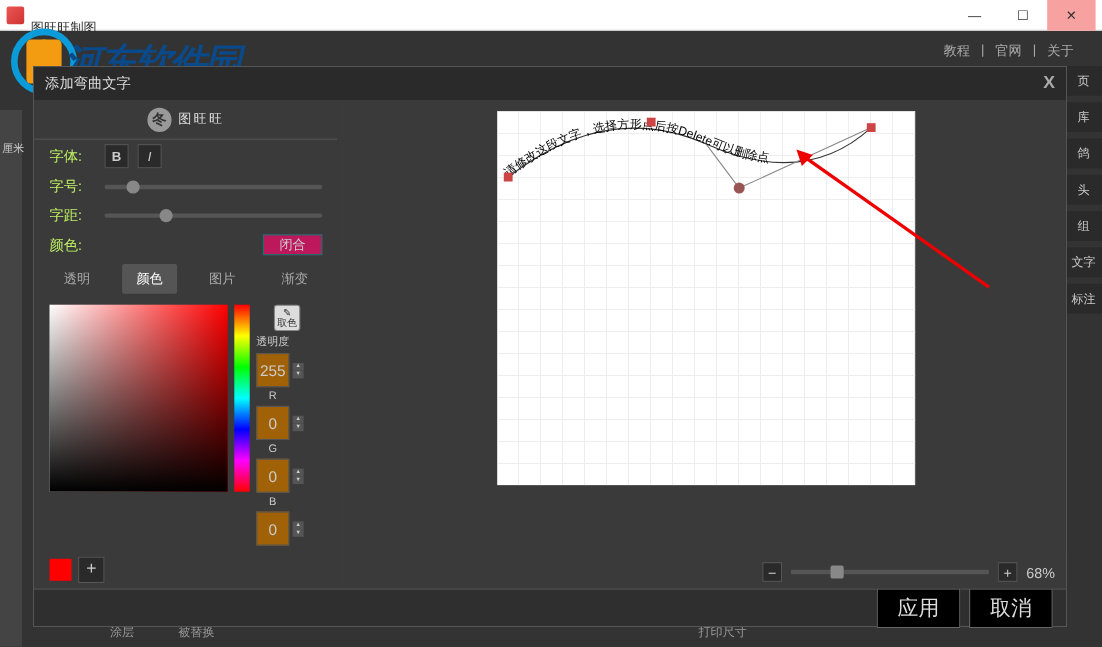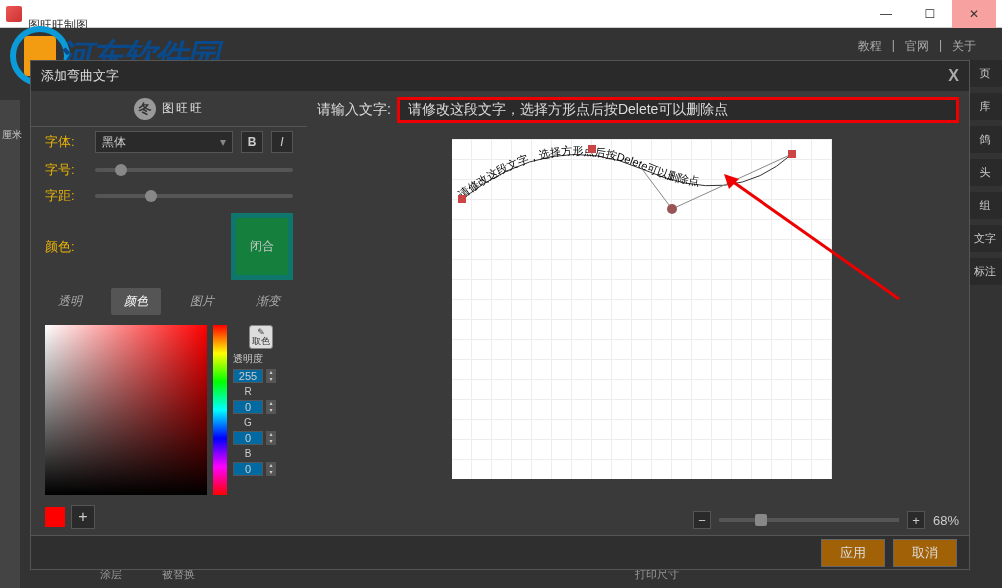--- a/index.html
+++ b/index.html
@@ -240,10 +240,6 @@
     </div>
 
     <div class="right-panel">
-      <div class="input-row">
-        <div class="input-label">请输入文字:</div>
-        <input class="text-input" value="请修改这段文字，选择方形点后按Delete可以删除点" style="">
-      </div>
       <div class="canvas-wrap">
         <div class="canvas">
           <div class="canvas-grid"></div>

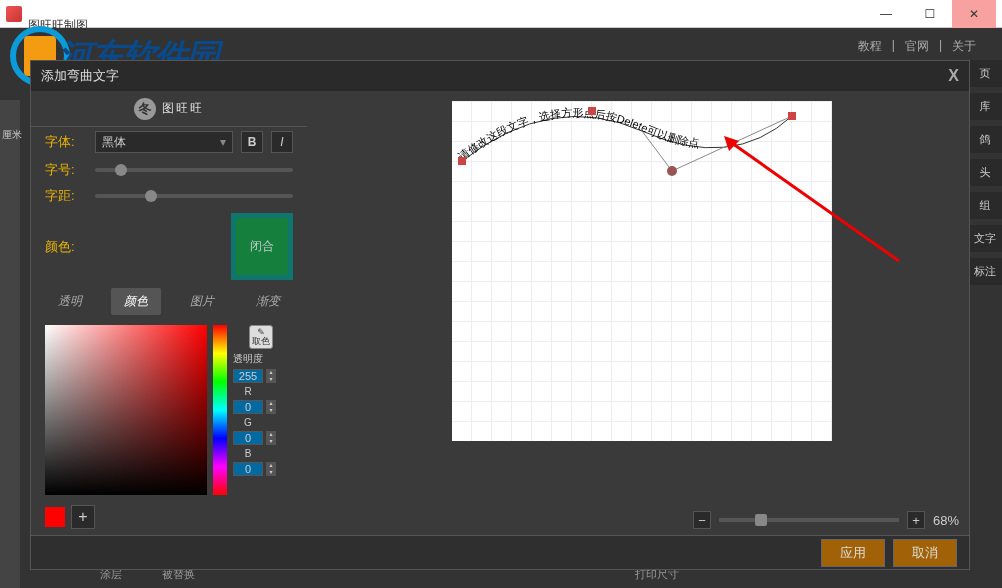--- a/index.html
+++ b/index.html
@@ -36,7 +36,7 @@
   
   .section-title { padding: 6px 14px; color: #ddd; font-size: 14px; }
   .prop-row { display: flex; align-items: center; padding: 4px 14px; gap: 8px; }
-  .prop-label { width: 42px; color: #eab308; }
+  .prop-label { width: 42px; color: #bef264; }
   .prop-select { flex: 1; background: #2a2a2a; border: 1px solid #555; color: #ccc; height: 22px; padding: 0 6px; font-size: 12px; display:flex;align-items:center;justify-content:space-between; }
   .prop-select::after { content:"▾"; color:#888; }
   .sq-btn { width: 22px; height: 22px; background: #2a2a2a; border: 1px solid #555; display: flex; align-items: center; justify-content: center; font-size: 12px; color: #ccc; }

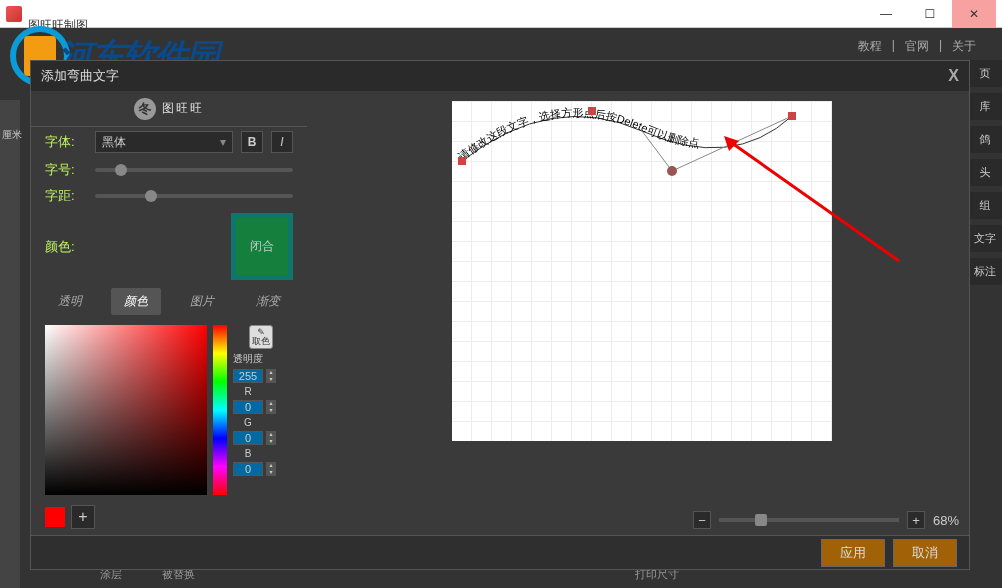--- a/index.html
+++ b/index.html
@@ -154,9 +154,6 @@
       </div>
       <div class="prop-row">
         <div class="prop-label">字体:</div>
-        <div class="prop-select">
-            <span>黑体</span>
-          </div>
         <div class="sq-btn bold">B</div>
         <div class="sq-btn italic">I</div>
       </div>

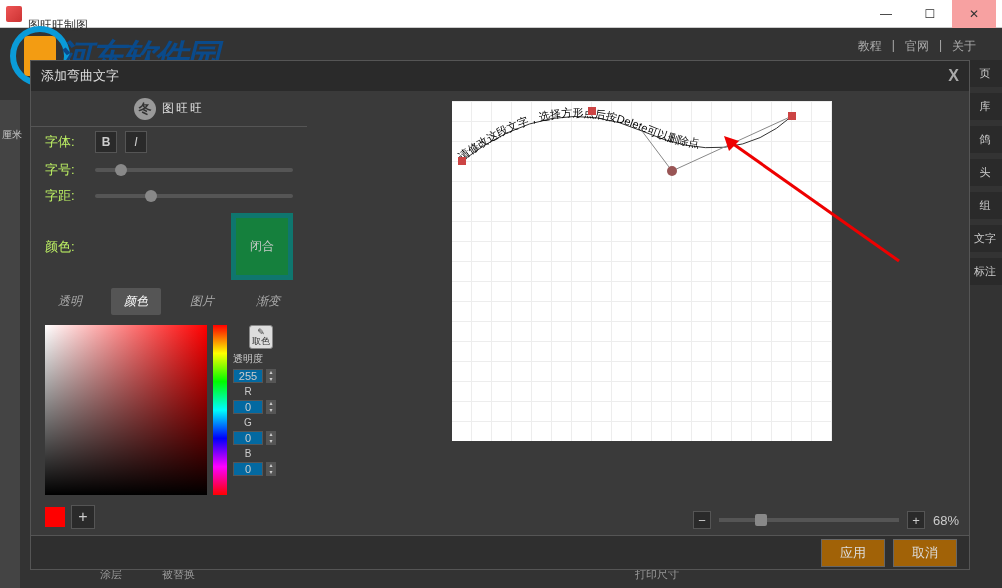--- a/index.html
+++ b/index.html
@@ -44,7 +44,7 @@
   .sq-btn.italic { font-style: italic; }
   .slider { flex: 1; height: 4px; background: #555; position: relative; border-radius: 2px; }
   .slider .thumb { position: absolute; width: 12px; height: 12px; background: #888; border-radius: 50%; top: -4px; }
-  .close-path-btn { background: #15803d; border: 5px solid #0f766e; color: #ccc; padding: 20px 14px; font-size: 12px; }
+  .close-path-btn { background: #be185d; border: 1px solid #0f766e; color: #ccc; padding: 0 14px; font-size: 12px; }
   
   .color-tabs { display: flex; padding: 4px 14px; gap: 16px; font-style: italic; }
   .color-tab { flex: 1; text-align: center; padding: 5px 0; font-size: 12px; color: #aaa; cursor: pointer; }

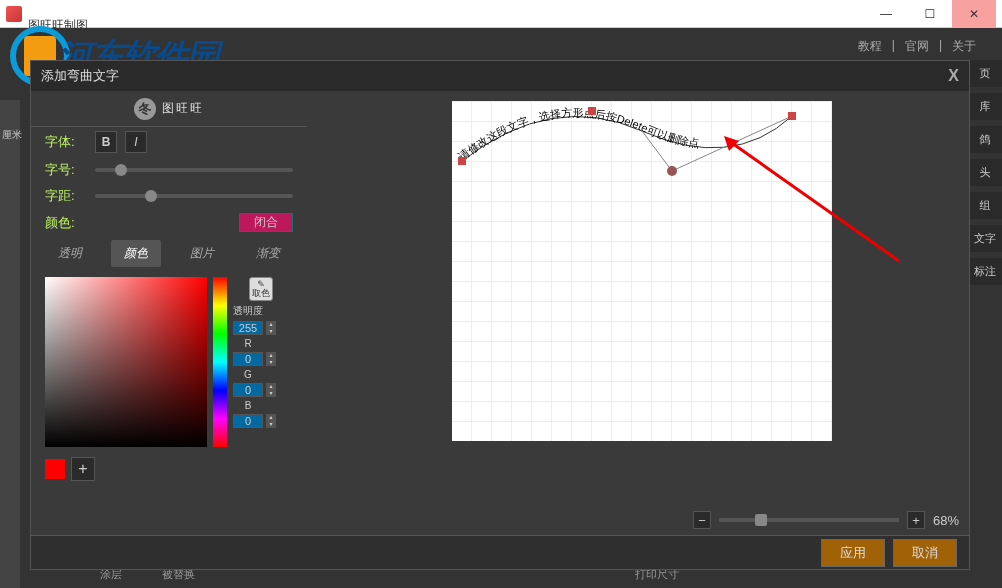--- a/index.html
+++ b/index.html
@@ -46,7 +46,7 @@
   .slider .thumb { position: absolute; width: 12px; height: 12px; background: #888; border-radius: 50%; top: -4px; }
   .close-path-btn { background: #be185d; border: 1px solid #0f766e; color: #ccc; padding: 0 14px; font-size: 12px; }
   
-  .color-tabs { display: flex; padding: 4px 14px; gap: 16px; font-style: italic; }
+  .color-tabs { display: flex; padding: 4px 14px; gap: 16px; }
   .color-tab { flex: 1; text-align: center; padding: 5px 0; font-size: 12px; color: #aaa; cursor: pointer; }
   .color-tab.active { background: #555; color: #fff; border-radius: 2px; }
   

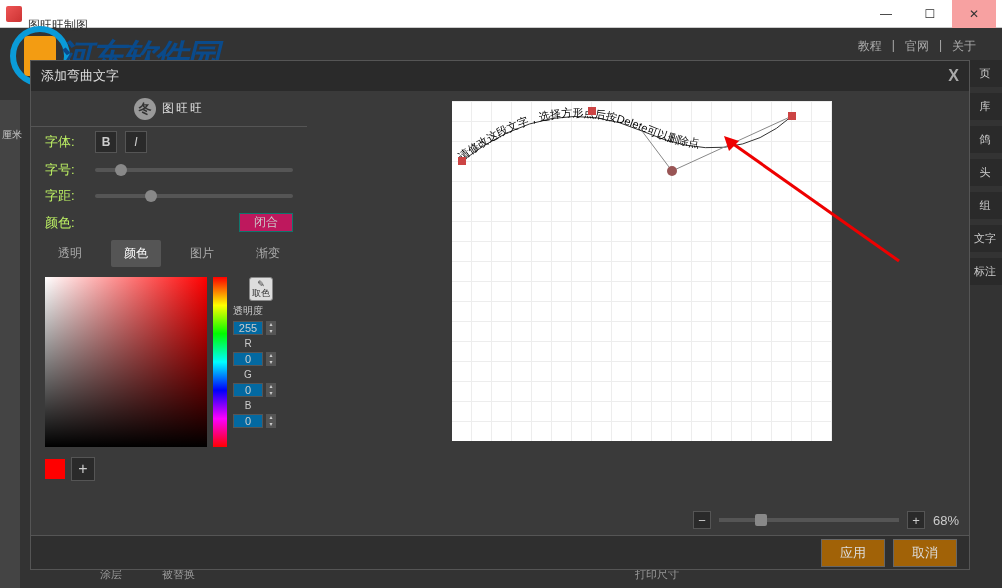--- a/index.html
+++ b/index.html
@@ -57,7 +57,7 @@
   .picker-icon { width: 24px; height: 24px; background: #ddd; border: 1px solid #888; align-self: center; display:flex;align-items:center;justify-content:center;font-size:9px;color:#333;flex-direction:column;line-height:1; border-radius:3px; }
   .rgba-row { display: flex; align-items: center; gap: 3px; }
   .rgba-row span { width: 30px; font-size: 10px; text-align: center; }
-  .rgba-input { width: 30px; height: 14px; background: #0369a1; border: 1px solid #555; color: #ccc; font-size: 11px; text-align: center; }
+  .rgba-input { width: 30px; height: 31px; background: #a16207; border: 1px solid #555; color: #ccc; font-size: 14px; text-align: center; }
   .rgba-stepper { width: 10px; height: 14px; display: flex; flex-direction: column; }
   .rgba-stepper div { flex: 1; background: #555; font-size: 6px; text-align: center; color: #ccc; line-height: 7px; }
   

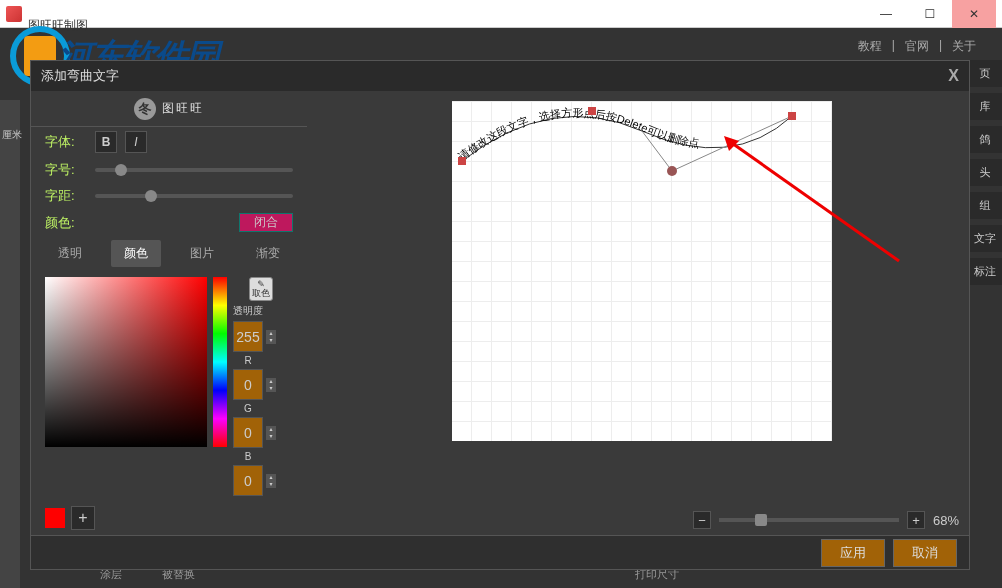--- a/index.html
+++ b/index.html
@@ -88,7 +88,7 @@
   .zoom-btn { width: 18px; height: 18px; background: #2a2a2a; border: 1px solid #555; color: #ccc; display: flex; align-items: center; justify-content: center; }
   
   .dialog-footer { height: 34px; background: #2f2f2f; display: flex; justify-content: flex-end; align-items: center; gap: 8px; padding: 0 12px; border-top: 1px solid #555; }
-  .footer-btn { background: #a16207; border: 1px solid #666; color: #ddd; padding: 4px 18px; font-size: 13px; }
+  .footer-btn { background: #000000; border: 1px solid #666; color: #ddd; padding: 4px 18px; font-size: 19px; }
   
   .bg-right-panel { position: absolute; right: 0; top: 60px; width: 34px; display: flex; flex-direction: column; gap: 6px; z-index: 1; }
   .bg-right-item { color: #ccc; font-size: 11px; text-align: center; padding: 6px 2px; background: #2a2a2a; writing-mode: horizontal-tb; }

